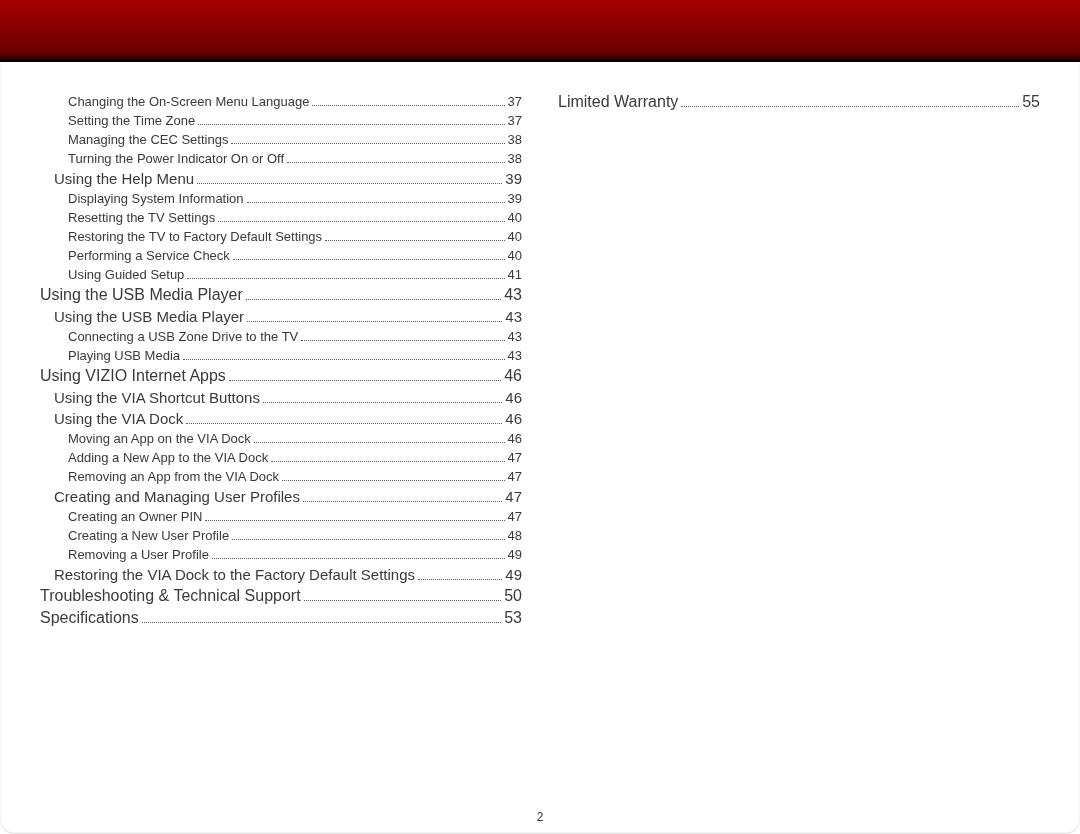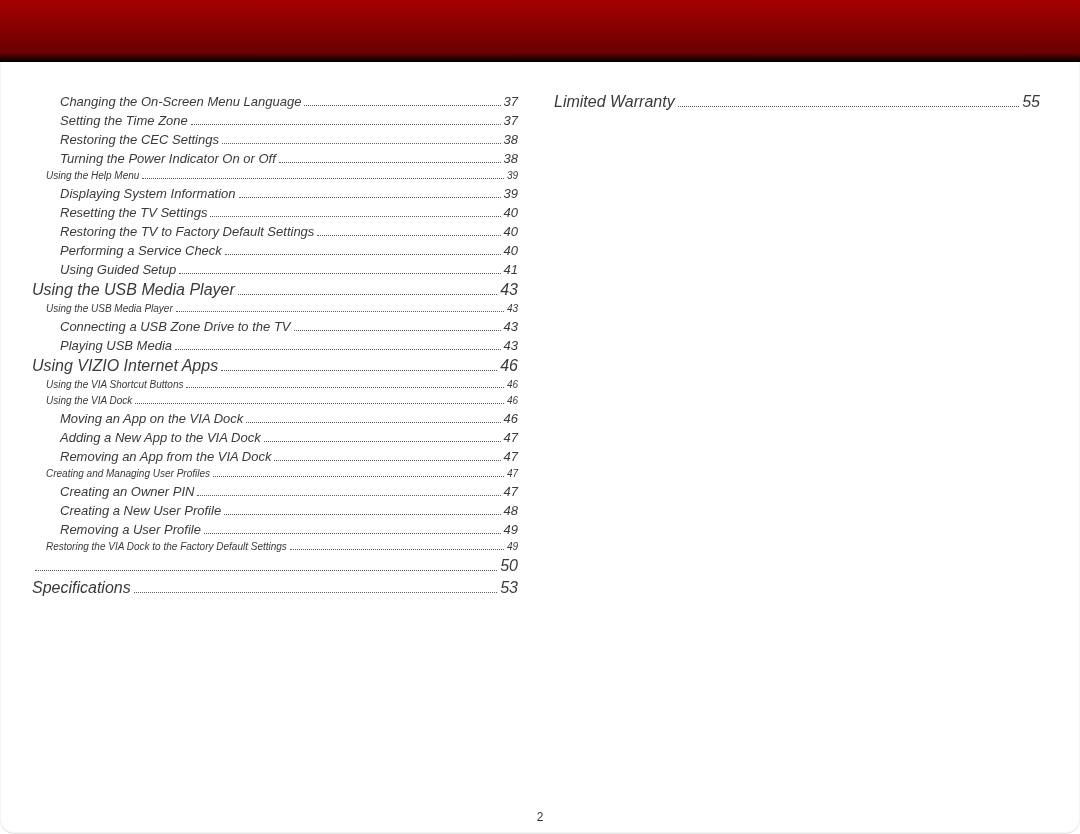--- a/index.html
+++ b/index.html
@@ -8,7 +8,7 @@
     border-bottom:1px solid #000;}
   .page{position:absolute;left:0;right:0;top:62px;bottom:0;background:#fff;
     border-bottom-left-radius:14px;border-bottom-right-radius:14px;box-shadow:inset 0 -1px 2px rgba(0,0,0,0.15);}
-  .columns{display:flex;gap:36px;padding:28px 40px 40px 32px;box-sizing:border-box;height:100%;font-style:italic;}
+  .columns{display:flex;gap:36px;padding:28px 40px 40px 40px;box-sizing:border-box;height:100%;}
   .col{flex:1;min-width:0;}
   .toc-row{display:flex;align-items:baseline;white-space:nowrap;margin:4px 0;}
   .toc-label{flex:0 0 auto;}

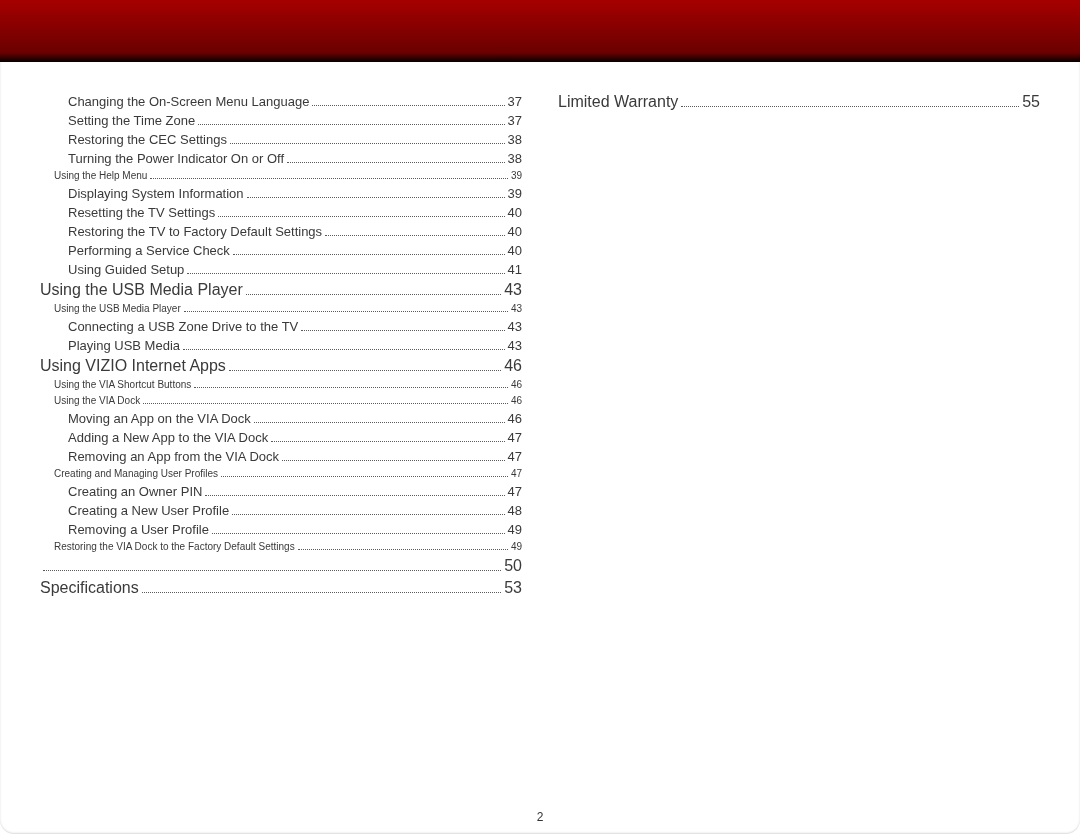--- a/index.html
+++ b/index.html
@@ -38,7 +38,7 @@
           <span class="toc-page">37</span>
         </div>
         <div class="toc-row lvl2">
-          <span class="toc-label">Restoring the CEC Settings</span>
+          <span class="toc-label">Managing the CEC Settings</span>
           <span class="toc-dots"></span>
           <span class="toc-page">38</span>
         </div>

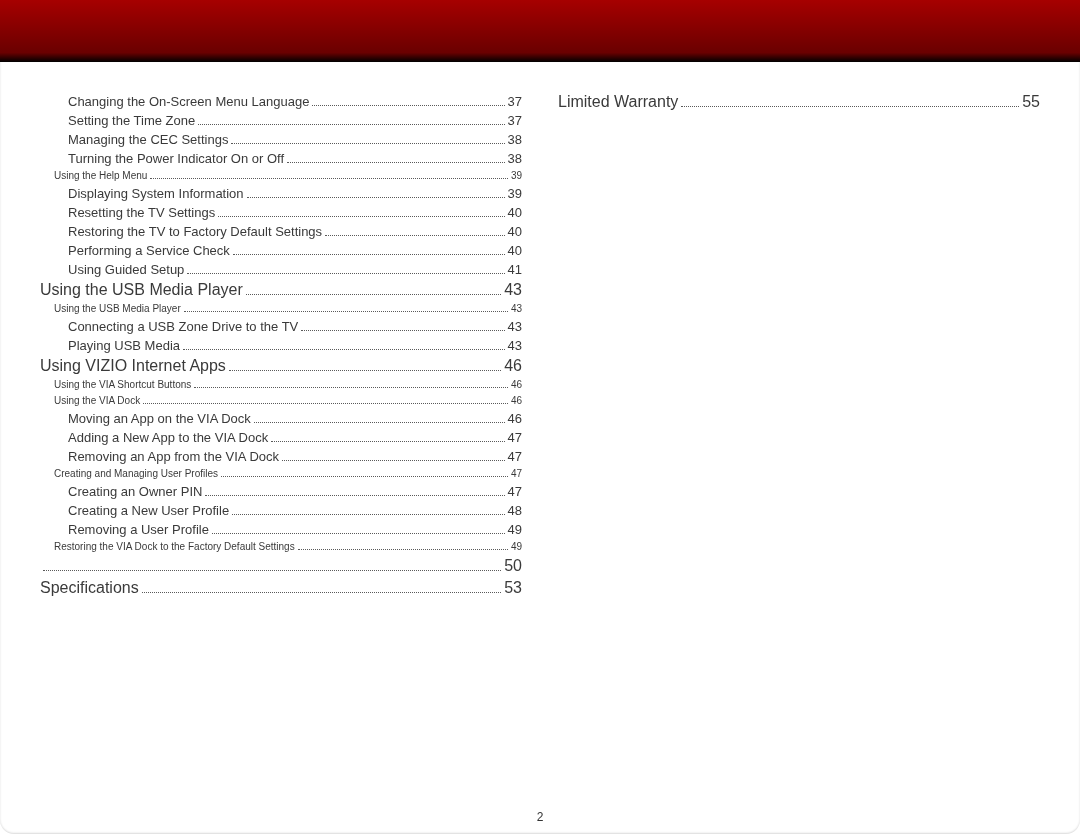--- a/index.html
+++ b/index.html
@@ -15,7 +15,7 @@
   .toc-dots{flex:1 1 auto;border-bottom:1.5px dotted #5a5a5a;margin:0 3px 3px 3px;min-width:6px;}
   .toc-page{flex:0 0 auto;}
   .lvl0{font-size:16px;margin-top:3px;margin-bottom:4px;}
-  .lvl1{font-size:10px;padding-left:14px;}
+  .lvl1{font-size:15px;padding-left:14px;}
   .lvl2{font-size:13px;padding-left:28px;}
   .page-number{position:absolute;bottom:10px;left:0;right:0;text-align:center;font-size:12px;color:#333;}
 </style>

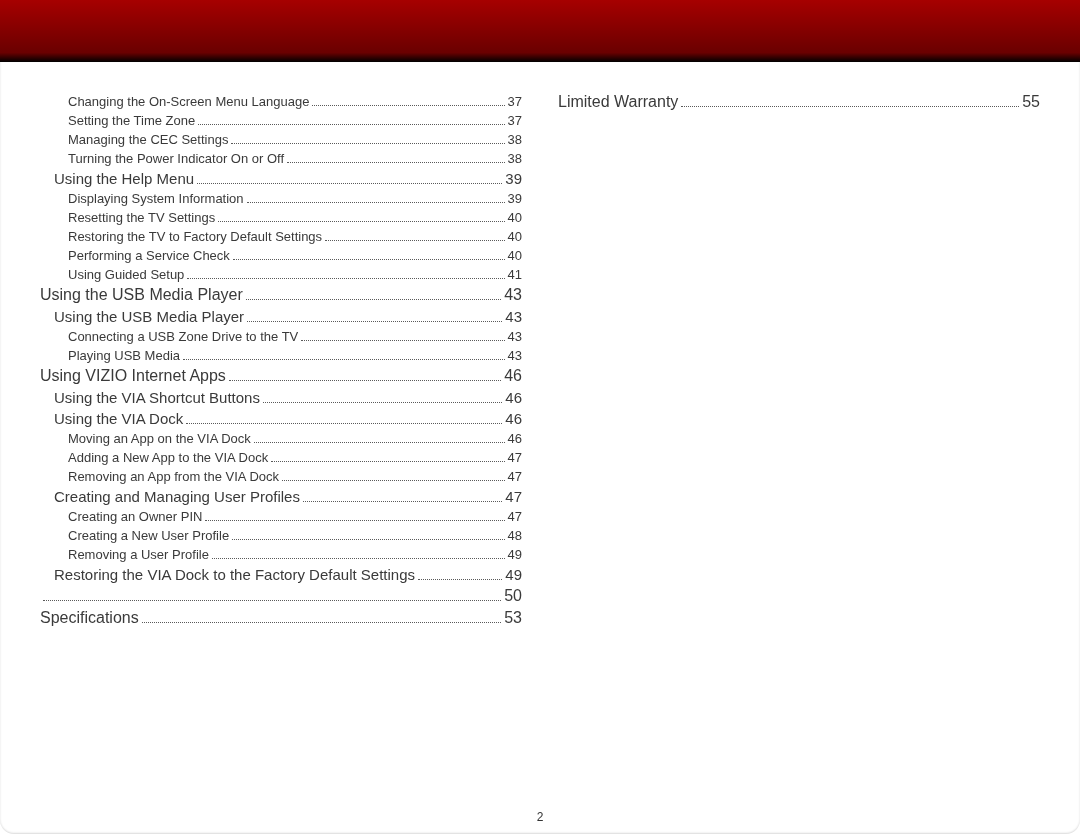--- a/index.html
+++ b/index.html
@@ -153,6 +153,7 @@
           <span class="toc-page">49</span>
         </div>
         <div class="toc-row lvl0">
+          <span class="toc-label">Troubleshooting &amp; Technical Support</span>
           <span class="toc-dots"></span>
           <span class="toc-page">50</span>
         </div>

